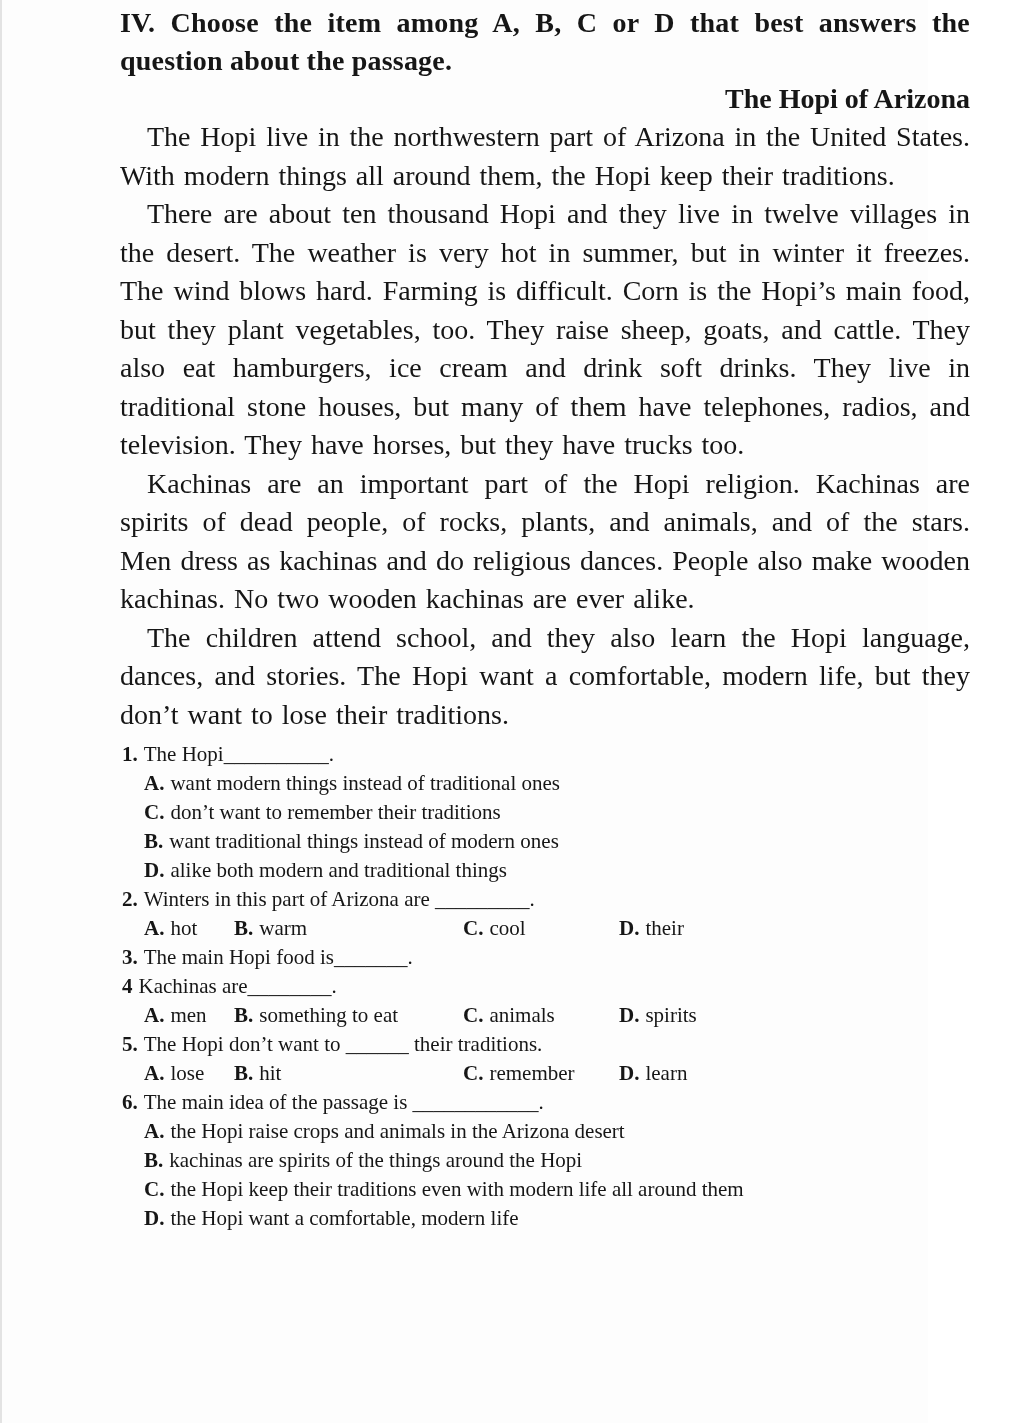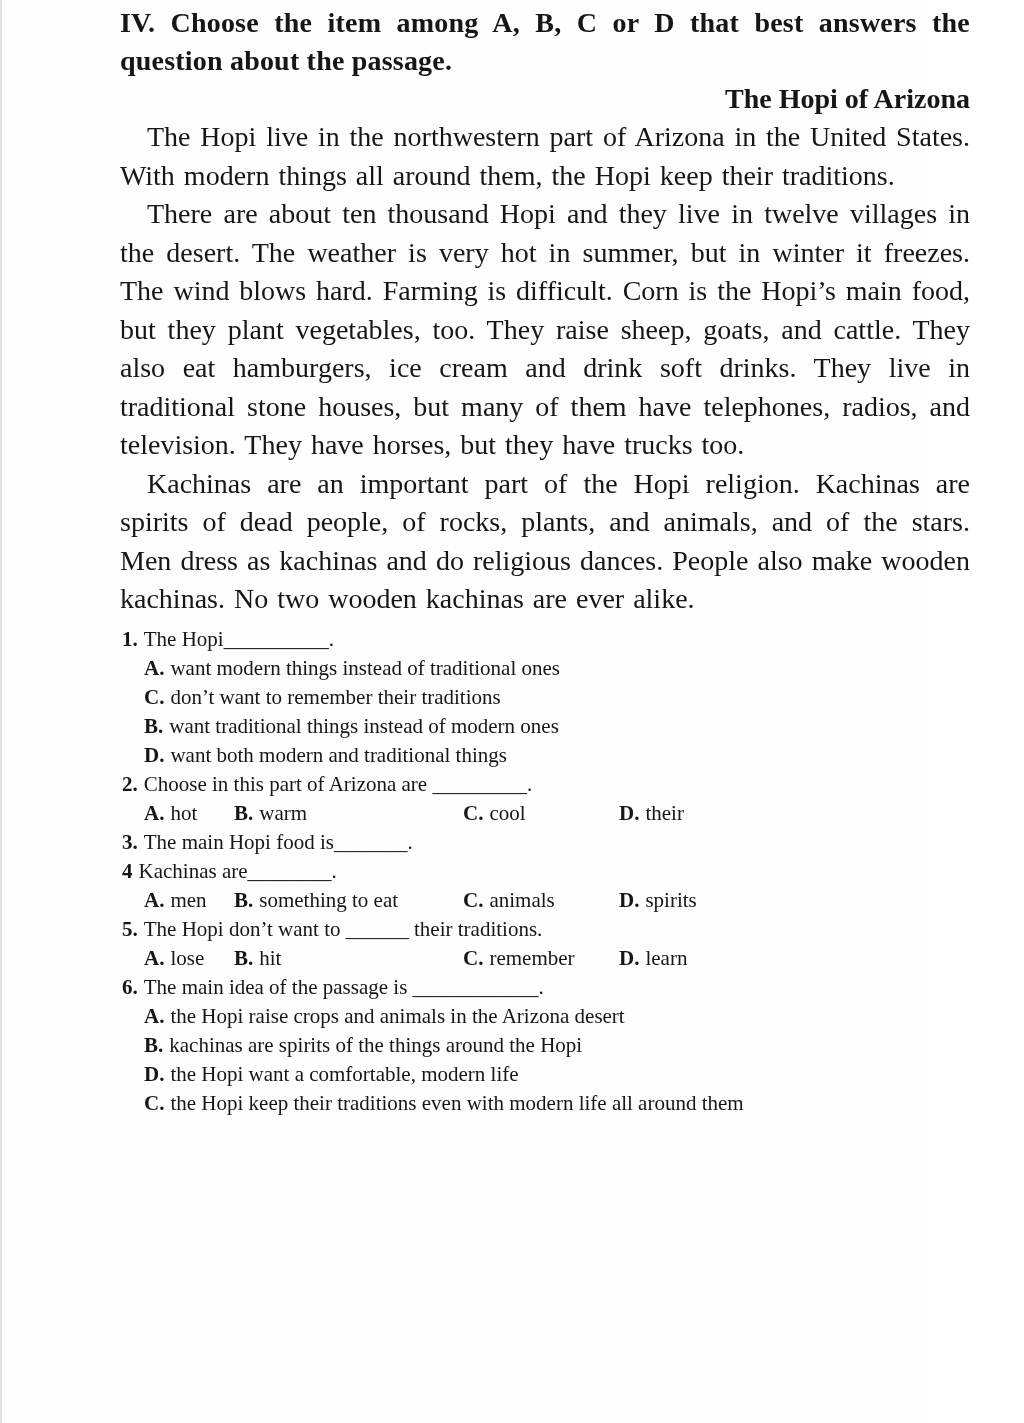--- a/index.html
+++ b/index.html
@@ -76,6 +76,7 @@
     <p class="para">The Hopi live in the northwestern part of Arizona in the United States. With modern things all around them, the Hopi keep their traditions.</p>
     <p class="para">There are about ten thousand Hopi and they live in twelve villages in the desert. The weather is very hot in summer, but in winter it freezes. The wind blows hard. Farming is difficult. Corn is the Hopi’s main food, but they plant vegetables, too. They raise sheep, goats, and cattle. They also eat hamburgers, ice cream and drink soft drinks. They live in traditional stone houses, but many of them have telephones, radios, and television. They have horses, but they have trucks too.</p>
     <p class="para">Kachinas are an important part of the Hopi religion. Kachinas are spirits of dead people, of rocks, plants, and animals, and of the stars. Men dress as kachinas and do religious dances. People also make wooden kachinas. No two wooden kachinas are ever alike.</p>
+    <p class="para">The children attend school, and they also learn the Hopi language, dances, and stories. The Hopi want a comfortable, modern life, but they don’t want to lose their traditions.</p>
 
     <div class="questions">
 

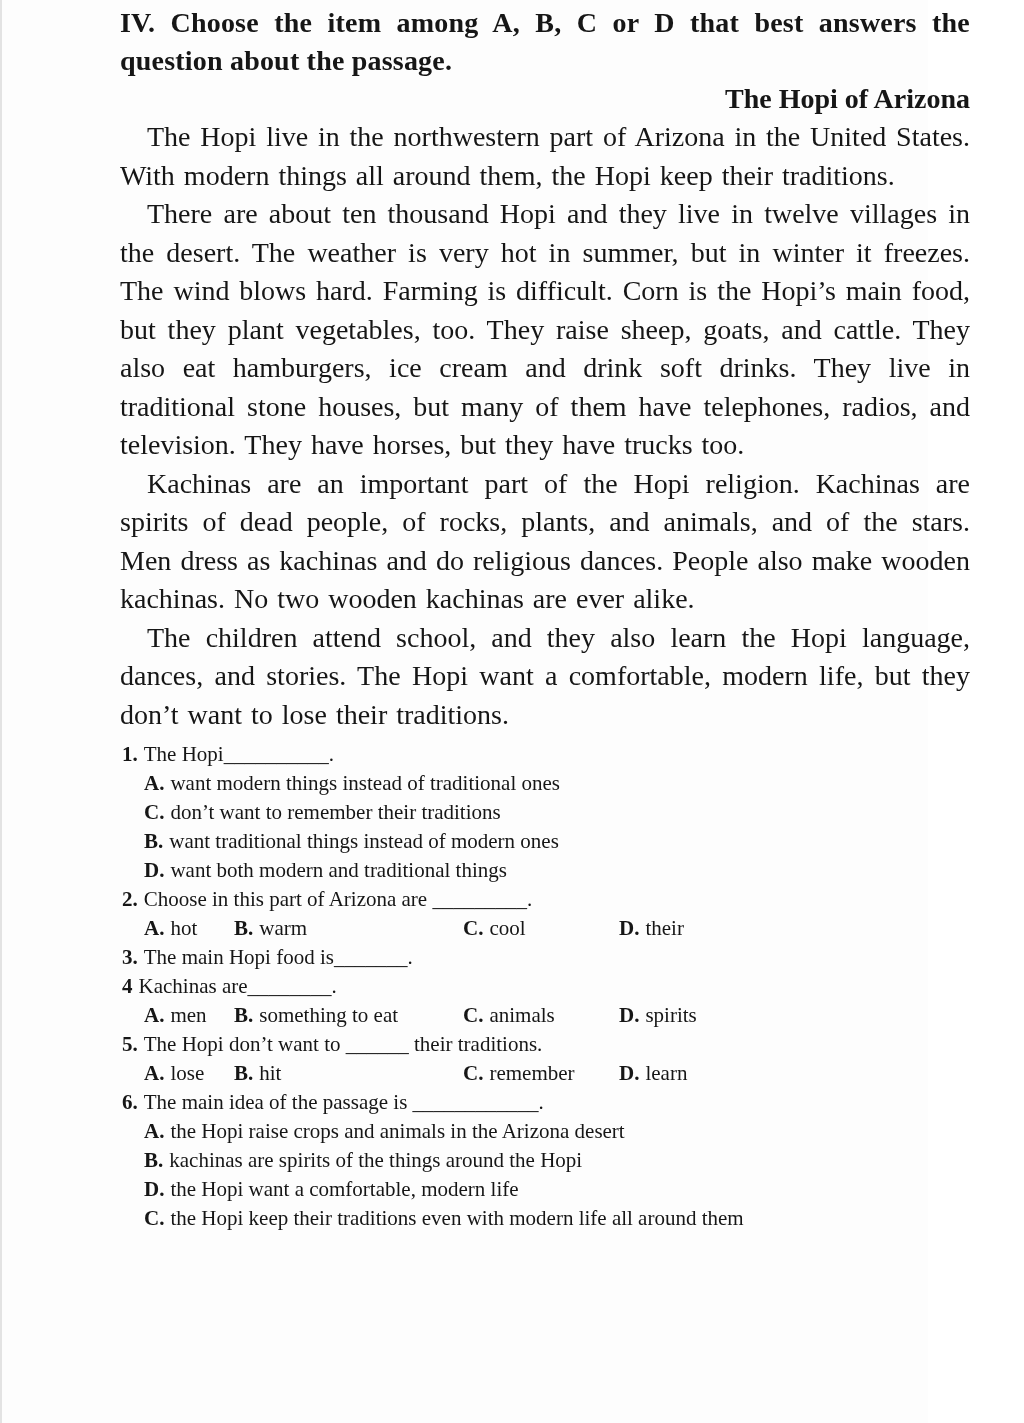--- a/index.html
+++ b/index.html
@@ -95,7 +95,7 @@
             <span class="opt-label">B.</span><span>want traditional things instead of modern ones</span>
           </div>
           <div class="opt">
-            <span class="opt-label">D.</span><span>want both modern and traditional things</span>
+            <span class="opt-label">D.</span><span>alike both modern and traditional things</span>
           </div>
         </div>
       </div>

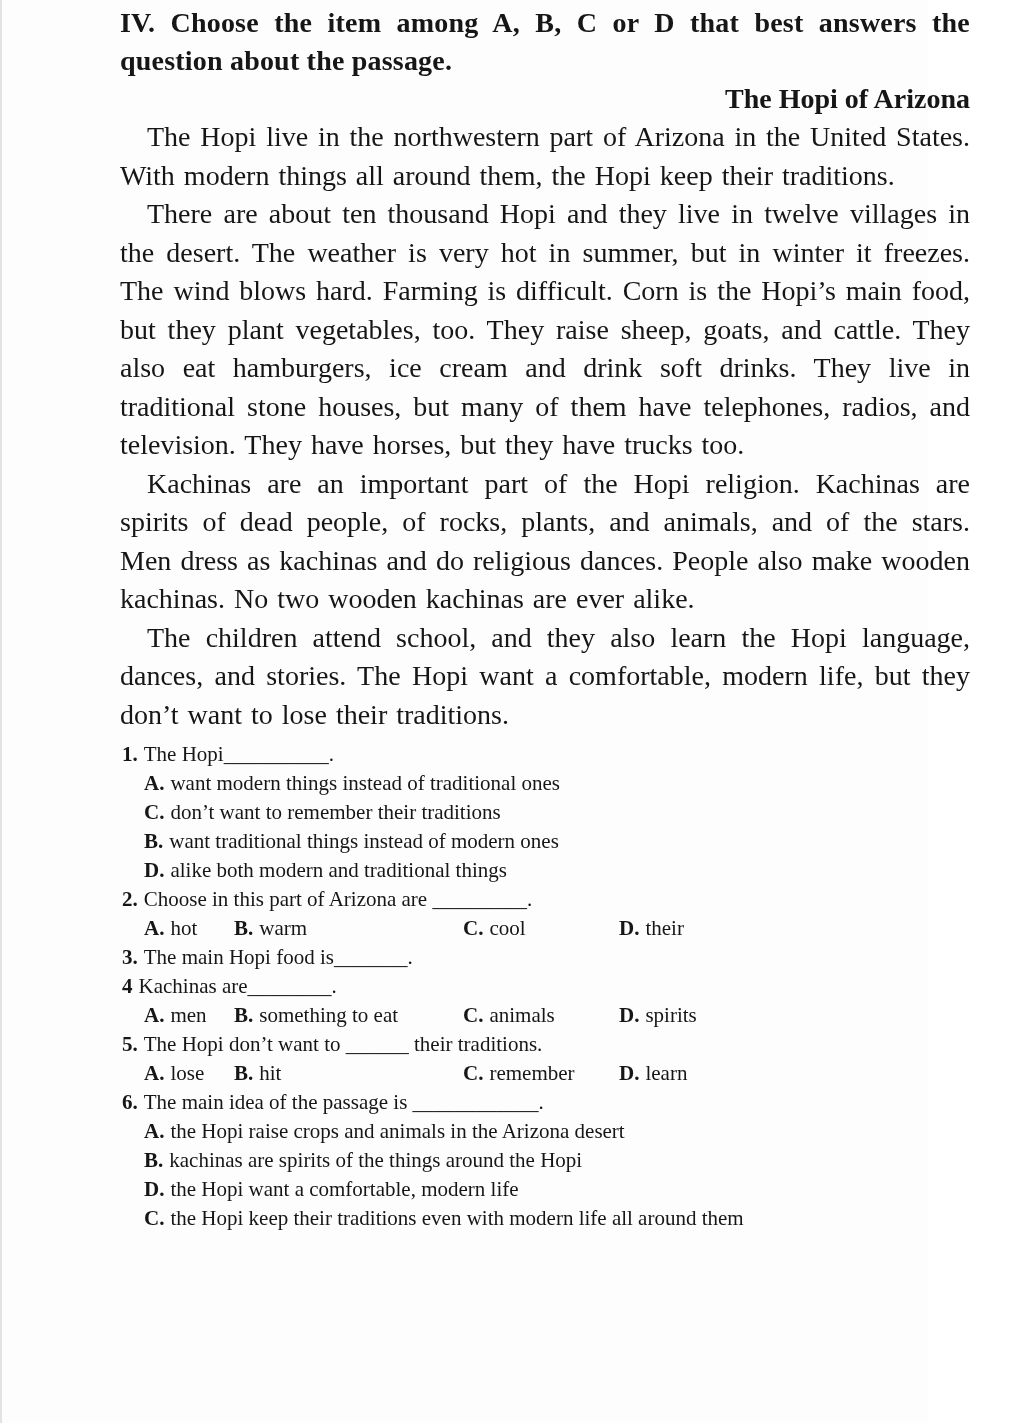--- a/index.html
+++ b/index.html
@@ -102,7 +102,7 @@
 
       <div class="q">
         <div class="q-line">
-          <span class="q-num">2.</span><span class="q-text">Choose in this part of Arizona are _________.</span>
+          <span class="q-num">2.</span><span class="q-text">Winters in this part of Arizona are _________.</span>
         </div>
         <div class="opts-row">
           <span class="opt pos-a">

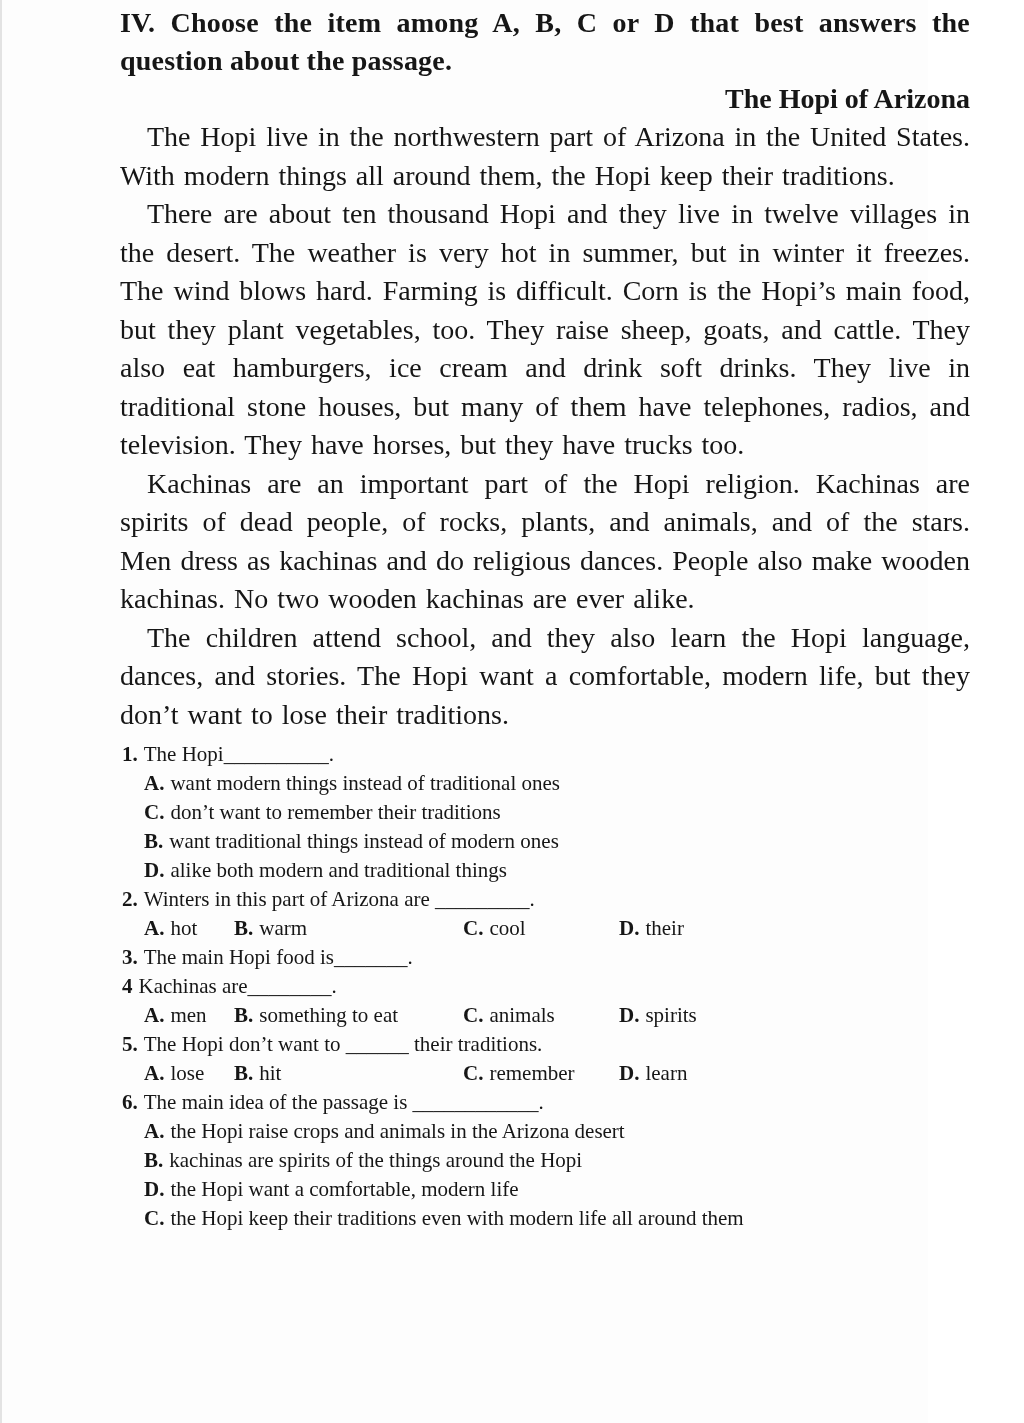--- a/index.html
+++ b/index.html
@@ -178,10 +178,10 @@
             <span class="opt-label">B.</span><span>kachinas are spirits of the things around the Hopi</span>
           </div>
           <div class="opt">
-            <span class="opt-label">D.</span><span>the Hopi want a comfortable, modern life</span>
+            <span class="opt-label">C.</span><span>the Hopi keep their traditions even with modern life all around them</span>
           </div>
           <div class="opt">
-            <span class="opt-label">C.</span><span>the Hopi keep their traditions even with modern life all around them</span>
+            <span class="opt-label">D.</span><span>the Hopi want a comfortable, modern life</span>
           </div>
         </div>
       </div>

